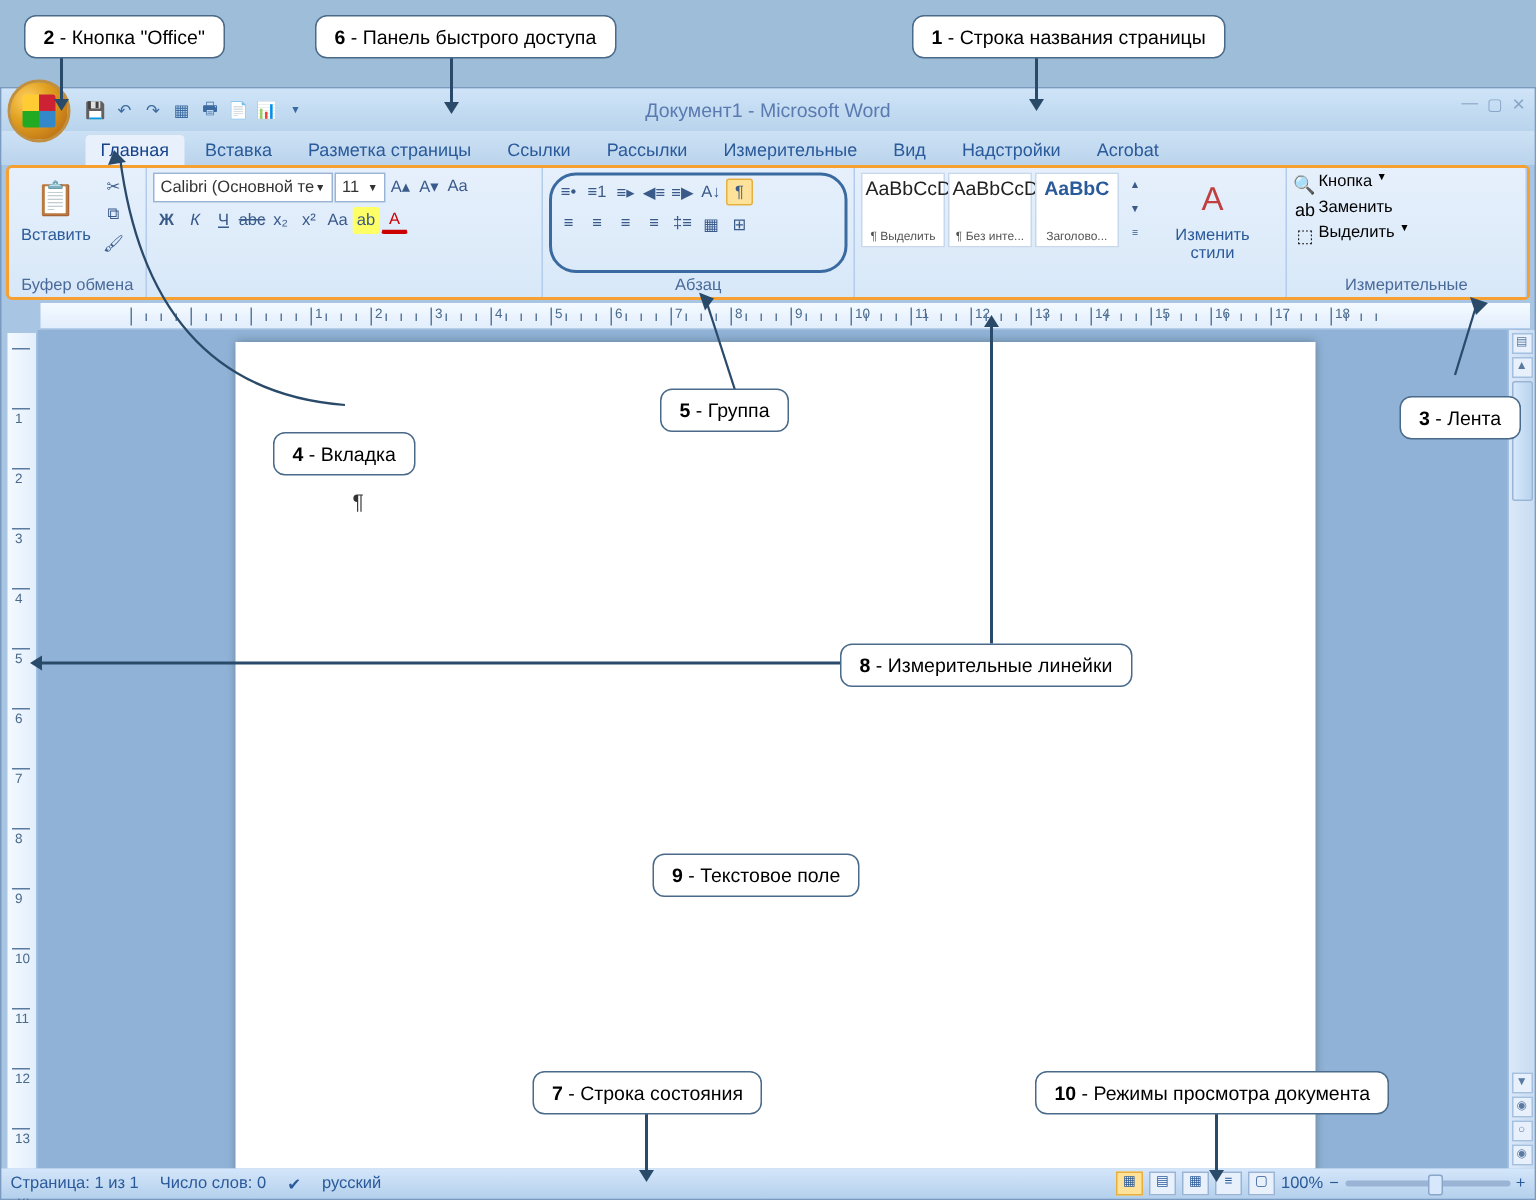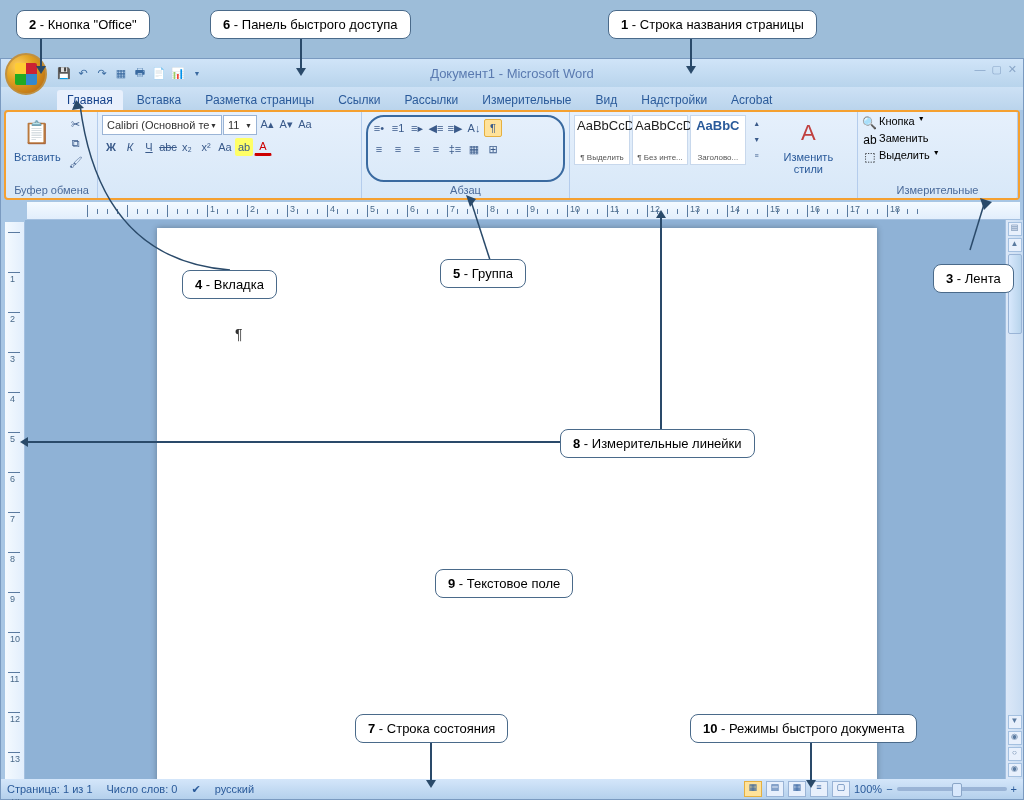--- a/index.html
+++ b/index.html
@@ -406,7 +406,7 @@
   </div>
 </div>
 
-<div class="callout" style="top:270px;left:182px"><span class="num">4</span><span> - Вкладка</span></div>
+<div class="callout" style="top:288px;left:182px"><span class="num">4</span><span> - Вкладка</span></div>
 <div class="callout" style="top:259px;left:440px"><span class="num">5</span><span> - Группа</span></div>
 <div class="callout" style="top:264px;left:933px"><span class="num">3</span><span> - Лента</span></div>
 <div class="callout" style="top:429px;left:560px"><span class="num">8</span><span> - Измерительные линейки</span></div>

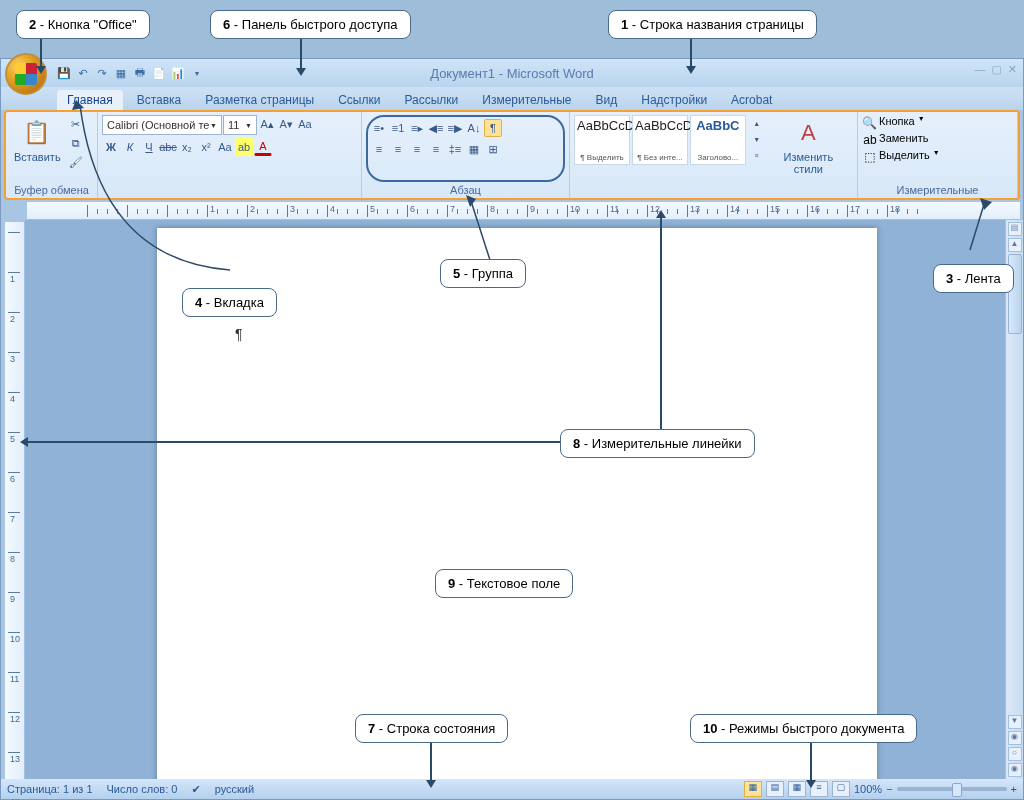--- a/index.html
+++ b/index.html
@@ -412,7 +412,7 @@
 <div class="callout" style="top:429px;left:560px"><span class="num">8</span><span> - Измерительные линейки</span></div>
 <div class="callout" style="top:569px;left:435px"><span class="num">9</span><span> - Текстовое поле</span></div>
 <div class="callout" style="top:714px;left:355px"><span class="num">7</span><span> - Строка состояния</span></div>
-<div class="callout" style="top:714px;left:690px"><span class="num">10</span><span> - Режимы быстрого документа</span></div>
+<div class="callout" style="top:714px;left:690px"><span class="num">10</span><span> - Режимы просмотра документа</span></div>
 
 <svg class="connector" style="top:100px;left:60px" width="200" height="175">
     <path d="M170 170 Q40 160 20 5" stroke="#2a4a6a" stroke-width="1.5" fill="none"></path>

